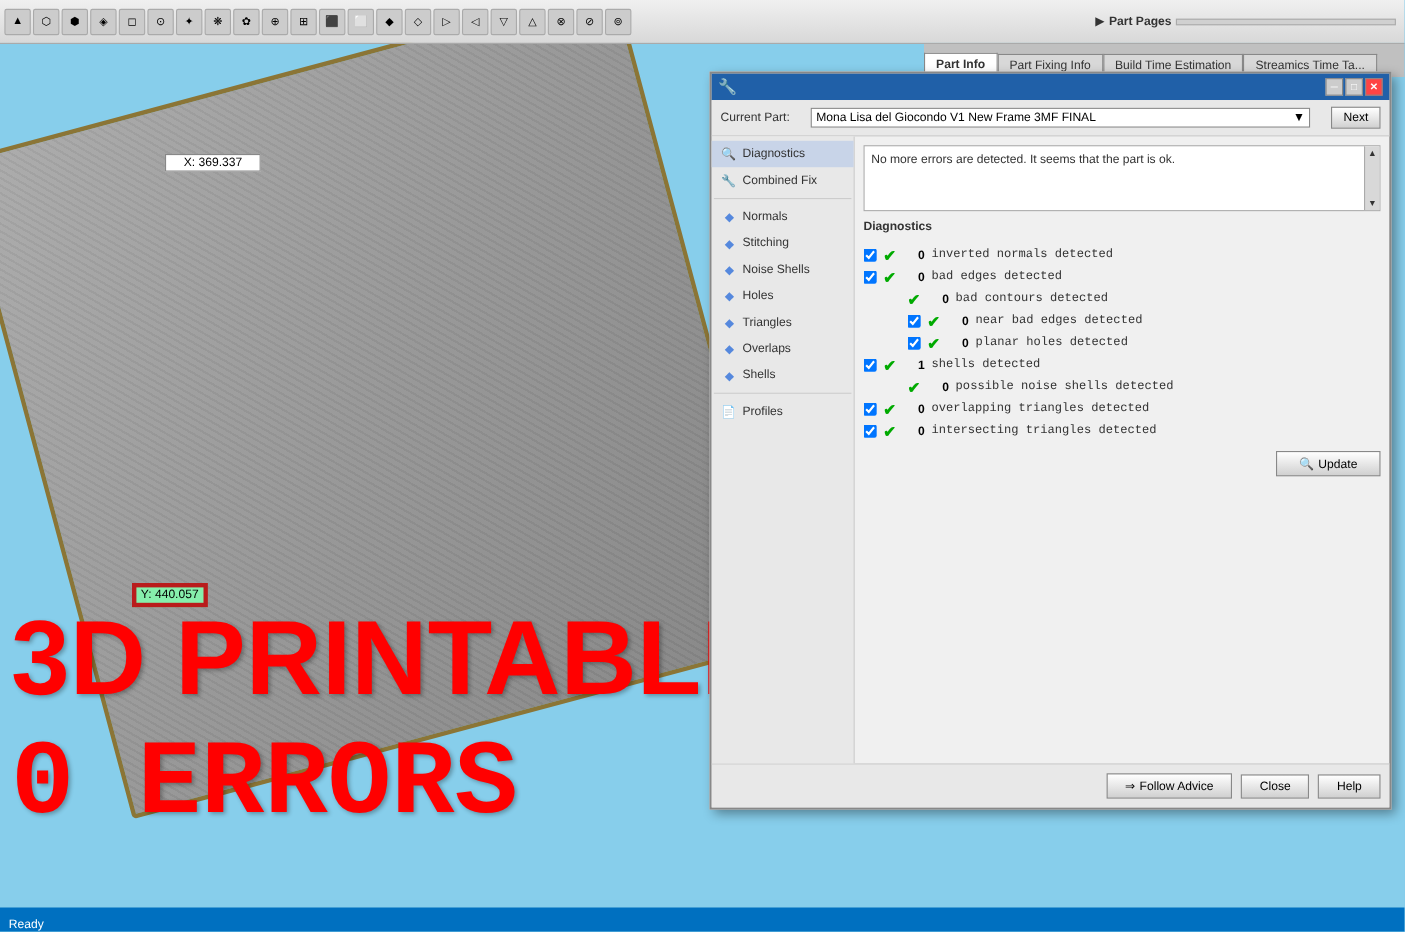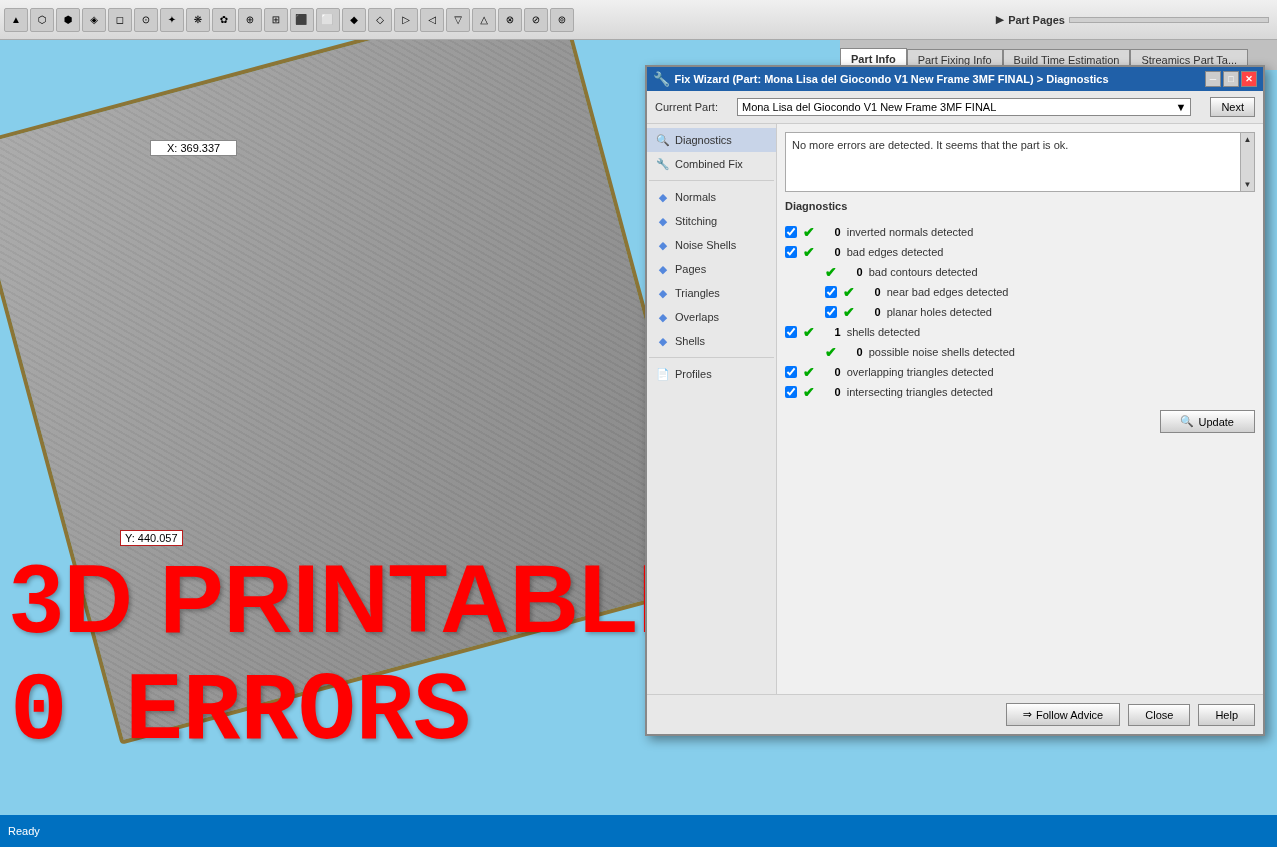--- a/index.html
+++ b/index.html
@@ -288,7 +288,7 @@
   <div class="tab active">Part Info</div>
   <div class="tab">Part Fixing Info</div>
   <div class="tab">Build Time Estimation</div>
-  <div class="tab">Streamics Part Ta...</div>
+  <div class="tab">Streamics Time Ta...</div>
 </div>
 
 <div class="dialog">

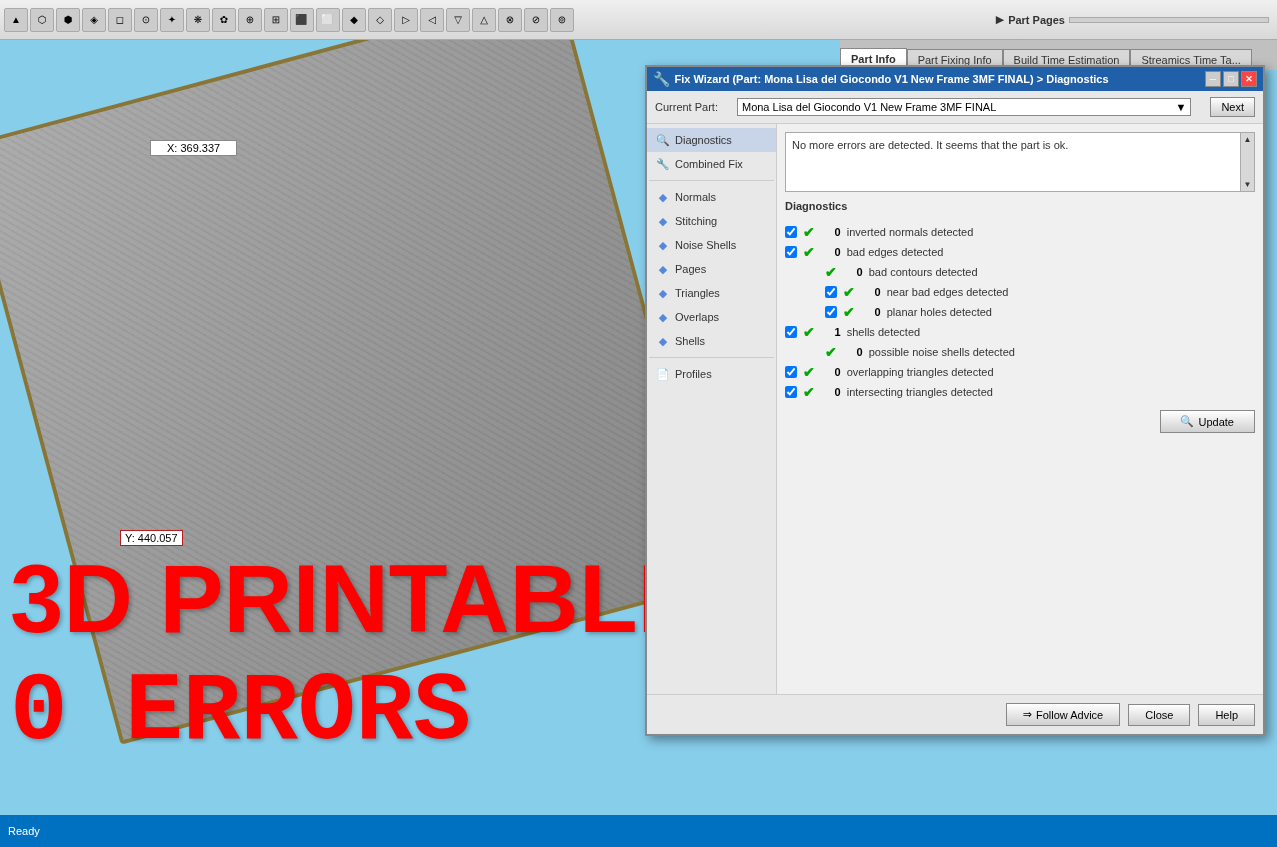--- a/index.html
+++ b/index.html
@@ -296,7 +296,6 @@
   <div class="dialog-titlebar">
     <div class="dialog-title-left">
       <span class="title-icon">🔧</span>
-      <span>Fix Wizard (Part: Mona Lisa del Giocondo V1 New Frame 3MF FINAL) &gt; Diagnostics</span>
     </div>
     <div class="dialog-controls">
       <div class="dialog-btn">─</div>

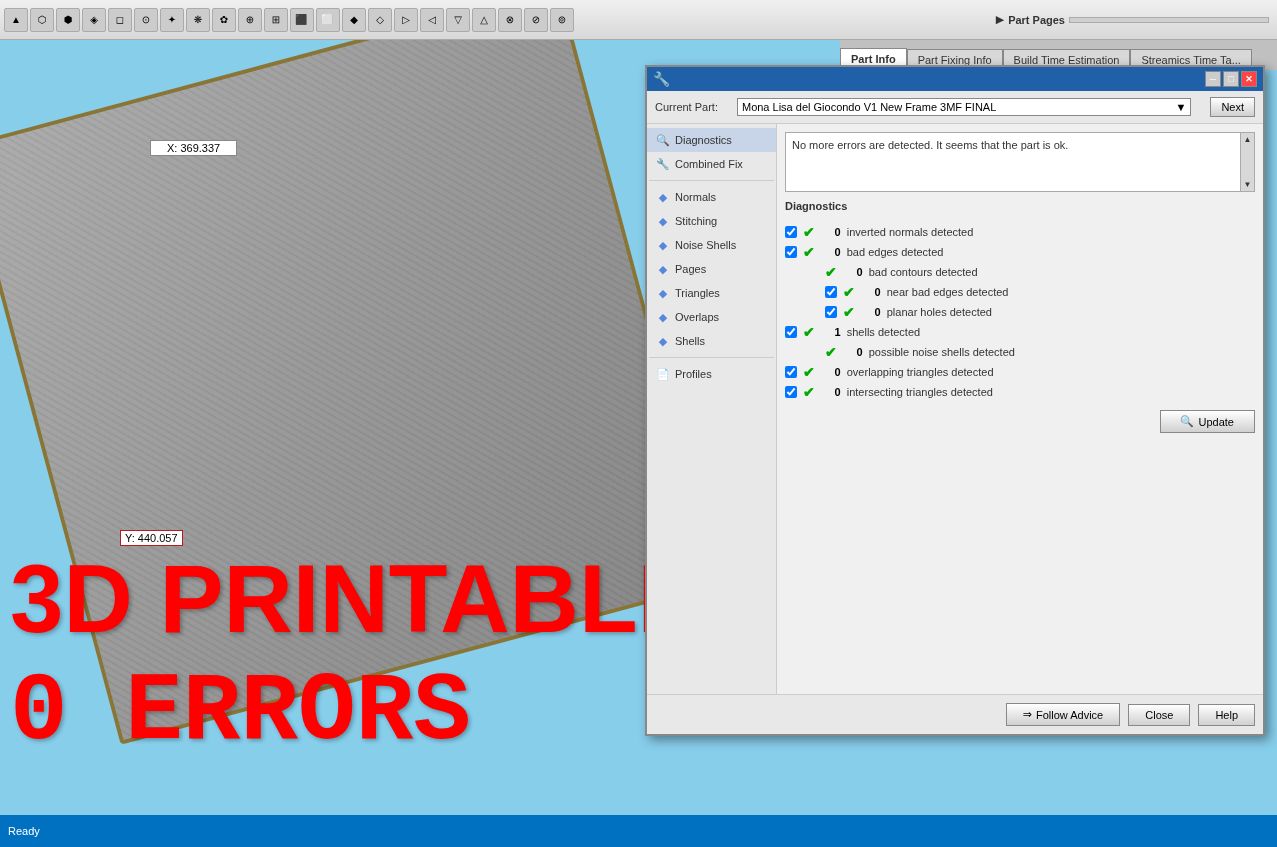--- a/index.html
+++ b/index.html
@@ -183,7 +183,7 @@
     .diag-row.indented { padding-left: 40px; }
     .check-icon { color: #00aa00; font-size: 14px; font-weight: bold; }
     .diag-count { min-width: 20px; text-align: right; font-weight: bold; }
-    .diag-text { color: #333; }
+    .diag-text { color: #333; font-family: Liberation Mono, monospace; }
 
     input[type="checkbox"] { width: 12px; height: 12px; }
 

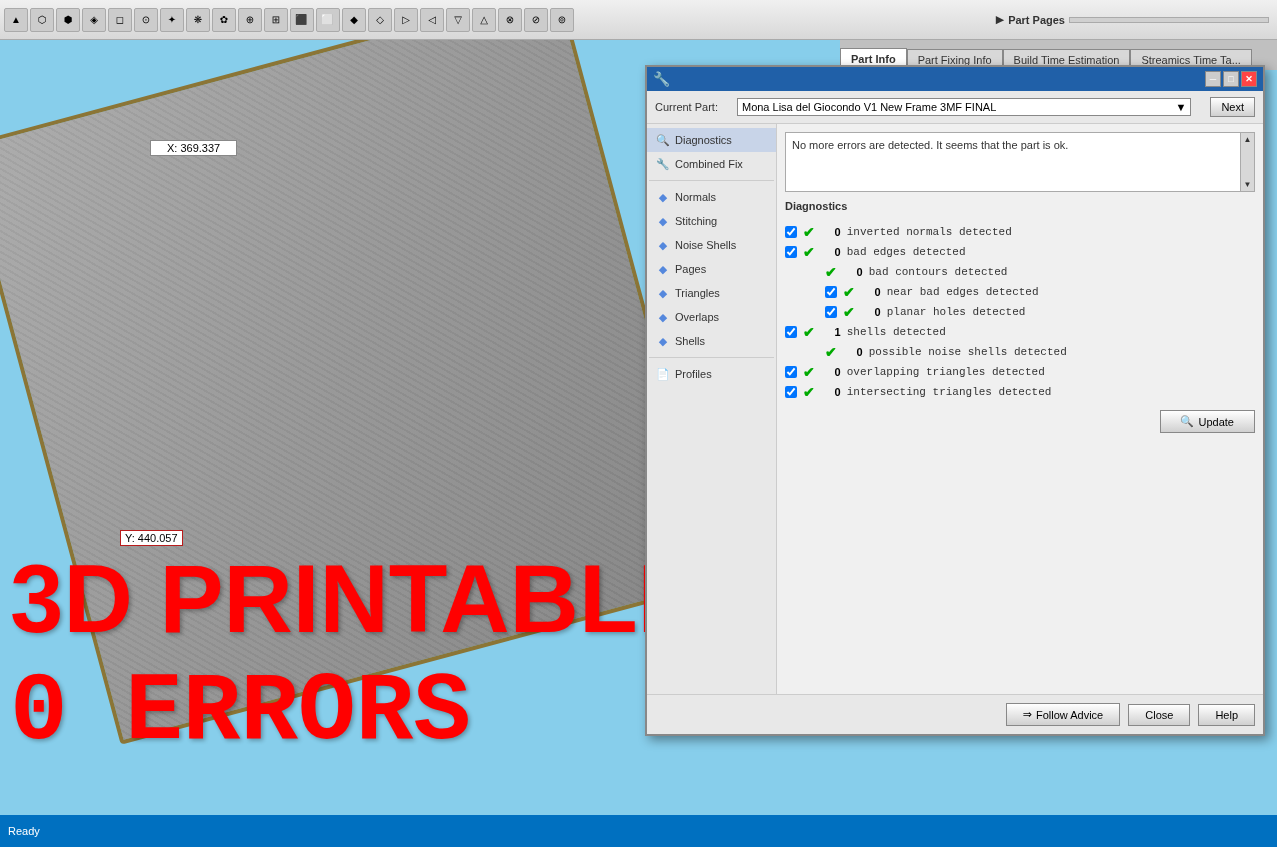--- a/index.html
+++ b/index.html
@@ -339,7 +339,7 @@
       </div>
       <div class="sidebar-item">
         <span class="sidebar-icon" style="color:#5588dd;">◆</span>
-        <span>Pages</span>
+        <span>Holes</span>
       </div>
       <div class="sidebar-item">
         <span class="sidebar-icon" style="color:#5588dd;">◆</span>

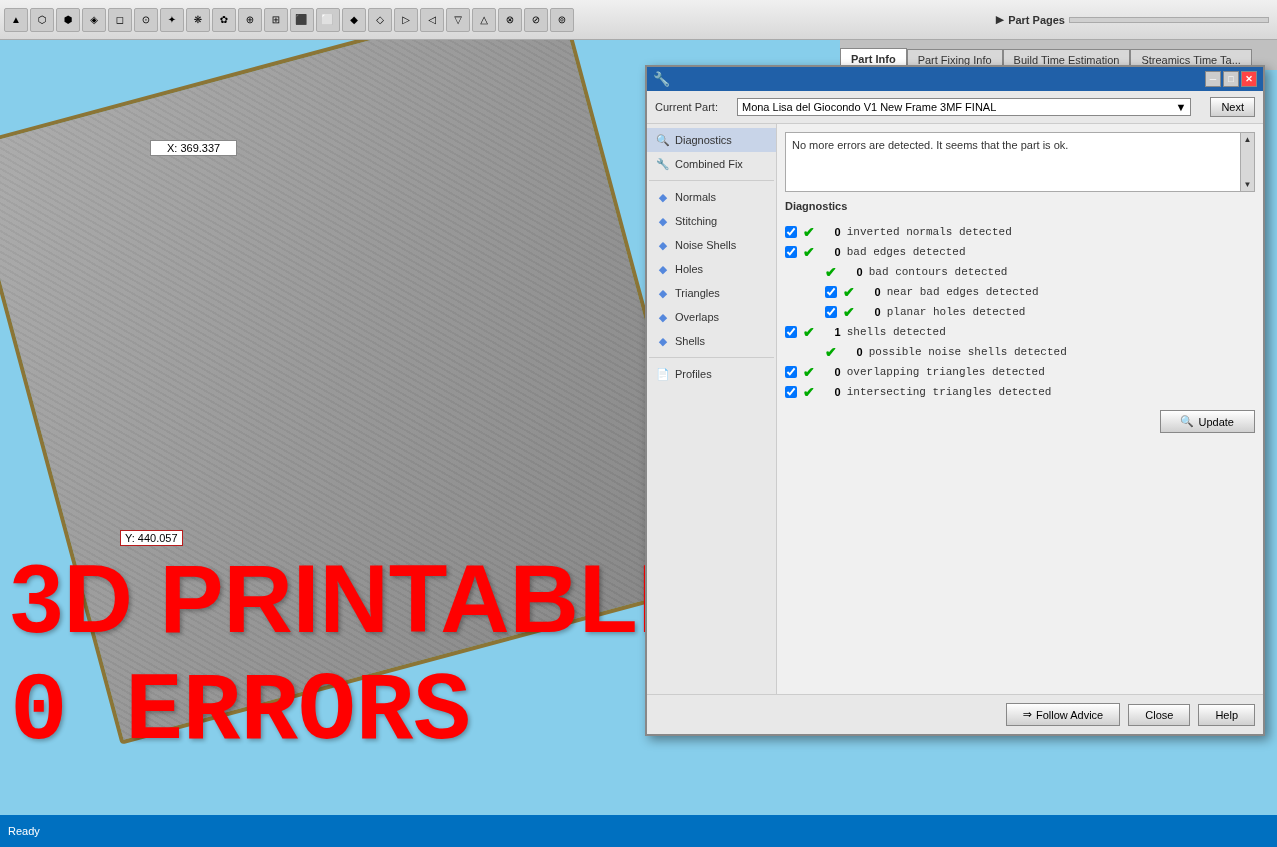--- a/index.html
+++ b/index.html
@@ -68,7 +68,7 @@
     }
     .coord-y {
       position: absolute; top: 530px; left: 120px;
-      background: #ffffff; border: 1px solid #b91c1c; padding: 1px 4px; font-size: 11px;
+      background: #86efac; border: 4px solid #b91c1c; padding: 1px 4px; font-size: 11px;
     }
 
     

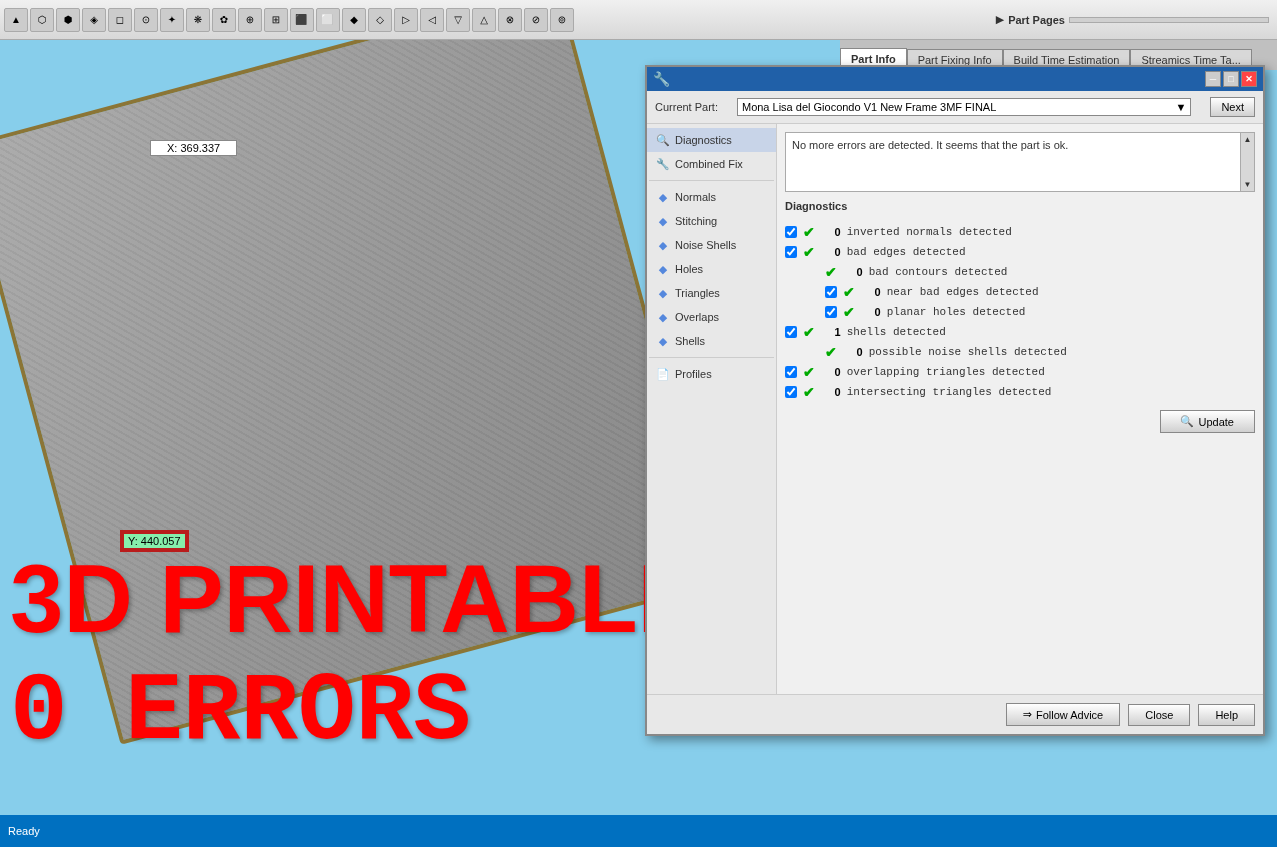--- a/index.html
+++ b/index.html
@@ -212,9 +212,9 @@
 
     
     .statusbar {
-      position: absolute; bottom: 0; left: 0; width: 1277px; height: 32px;
+      position: absolute; bottom: 0; left: 0; width: 1277px; height: 22px;
       background: #0070c0; color: white; font-size: 11px;
-      display: flex; align-items: center; padding: 0 8px;
+      display: flex; align-items: flex-end; padding: 0 8px;
     }
 
     

